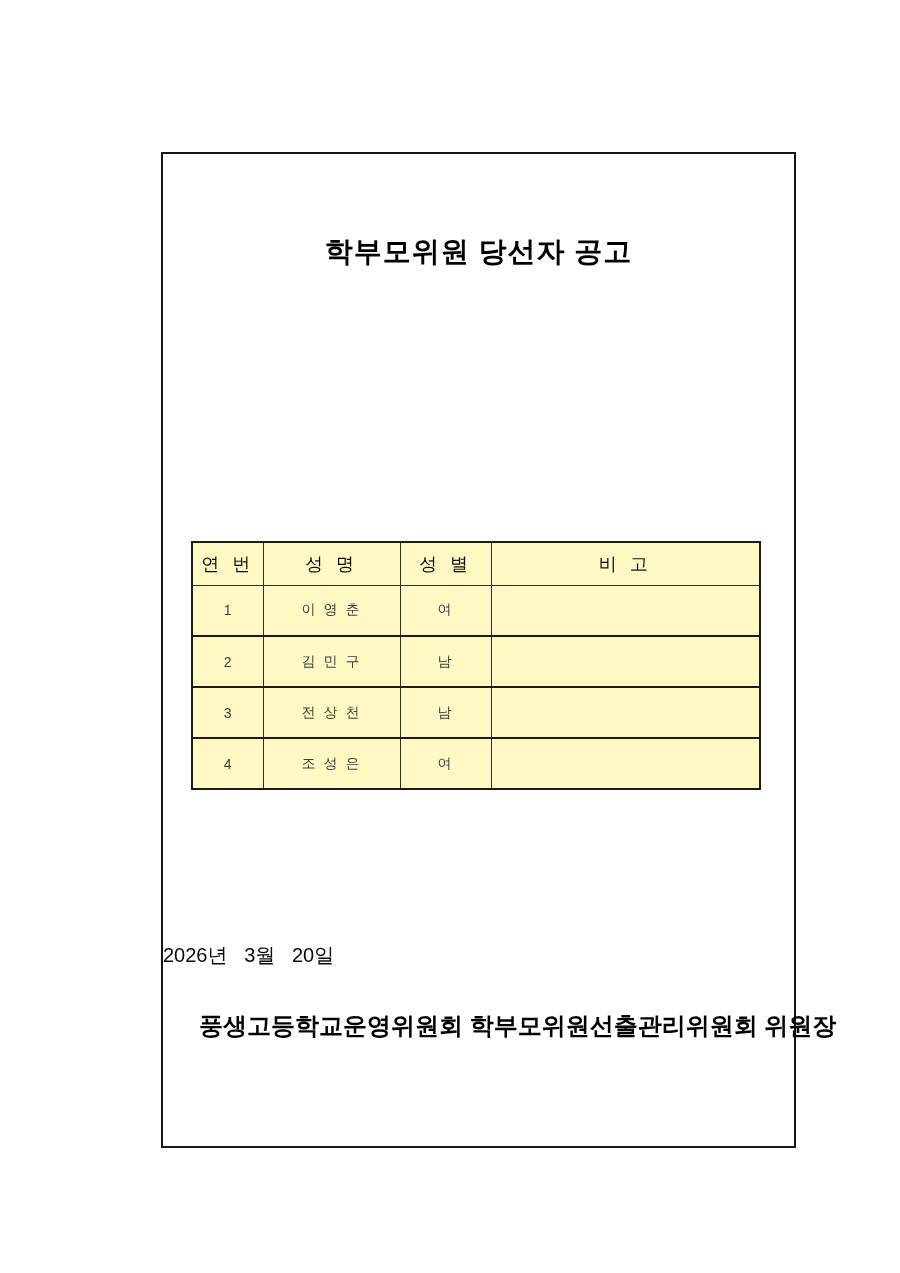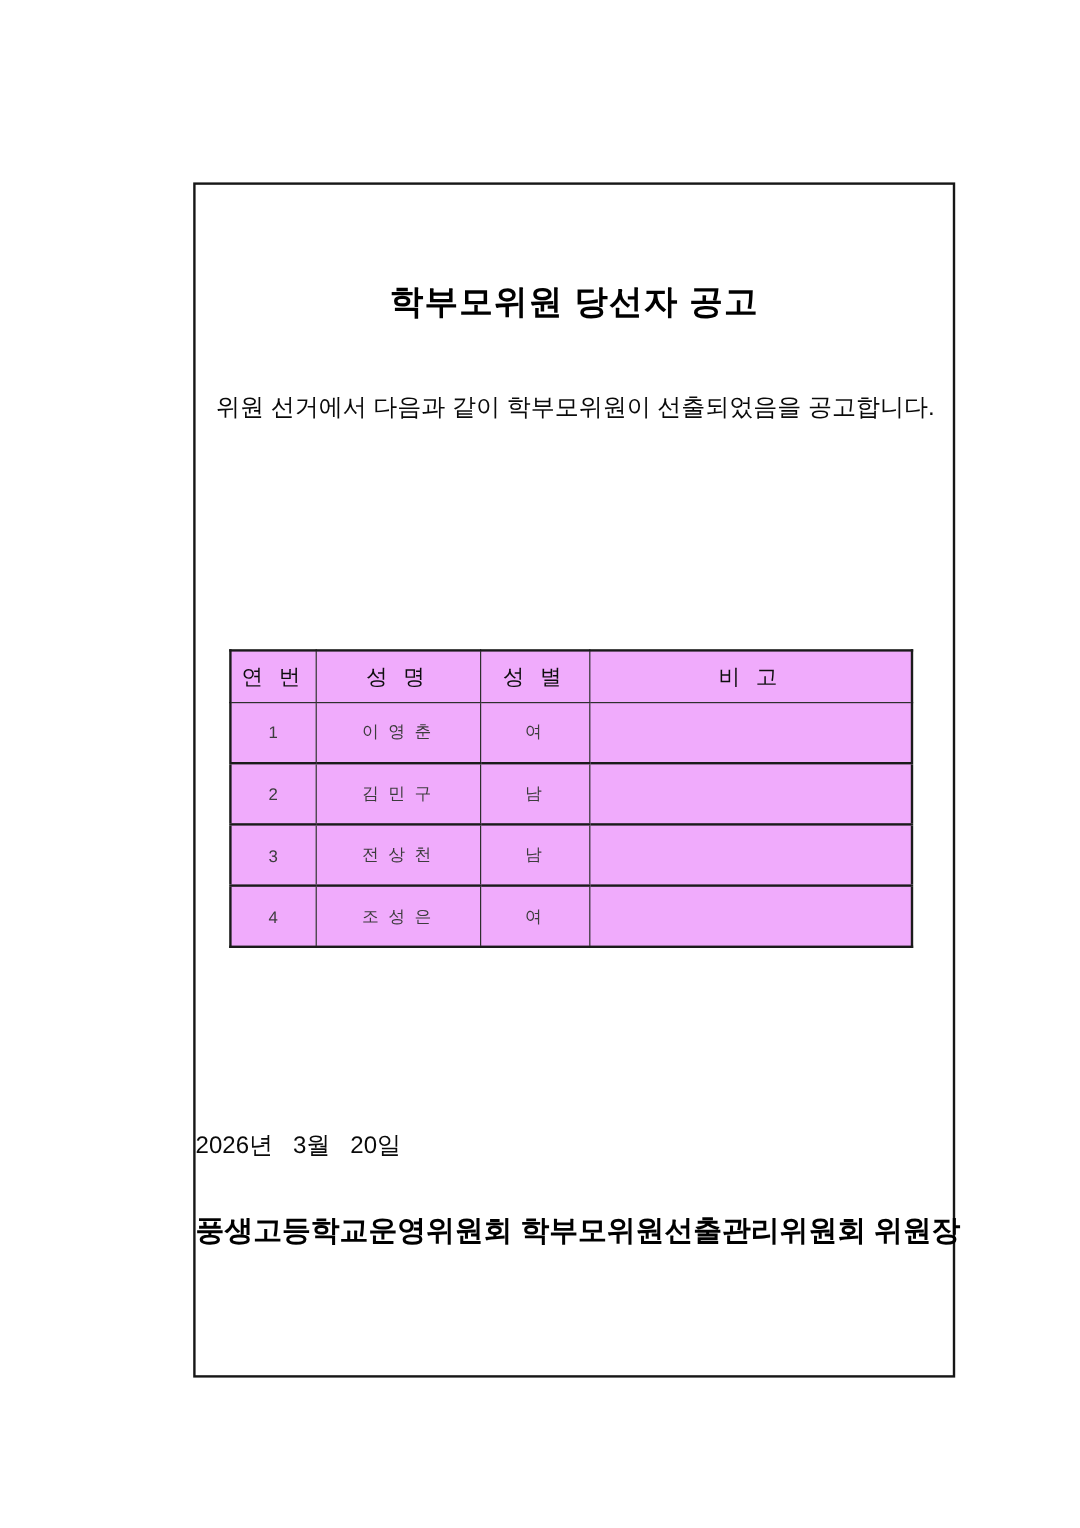--- a/index.html
+++ b/index.html
@@ -117,7 +117,6 @@
     <div class="doc-title">학부모위원 당선자 공고</div>
 
     <div class="doc-body">
-      <div class="line-plain">위원 선거에서 다음과 같이 학부모위원이 선출되었음을 공고합니다.</div>
     </div>
 
     <table class="members-table">

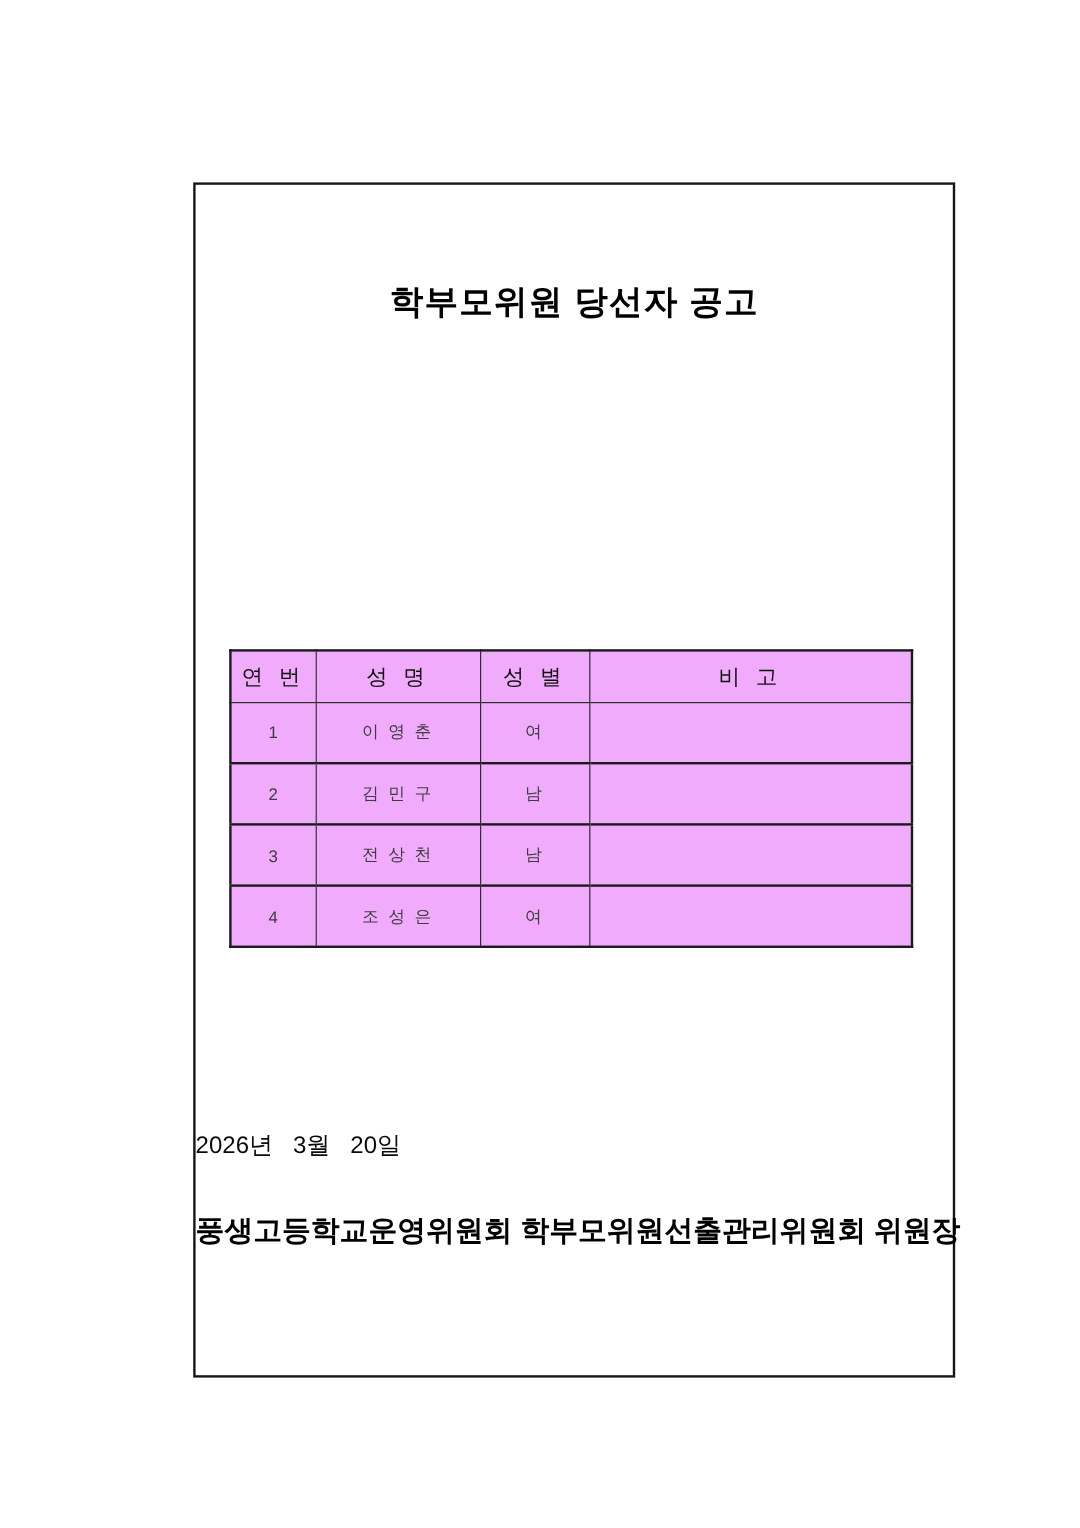--- a/index.html
+++ b/index.html
@@ -62,7 +62,7 @@
     border-right: 1px solid #2e2e2e;
     text-align: center;
     vertical-align: middle;
-    background: #f0abfc;
+    background: #fef9c3;
   }
   .members-table thead tr { height: 43px; }
   .members-table thead th {

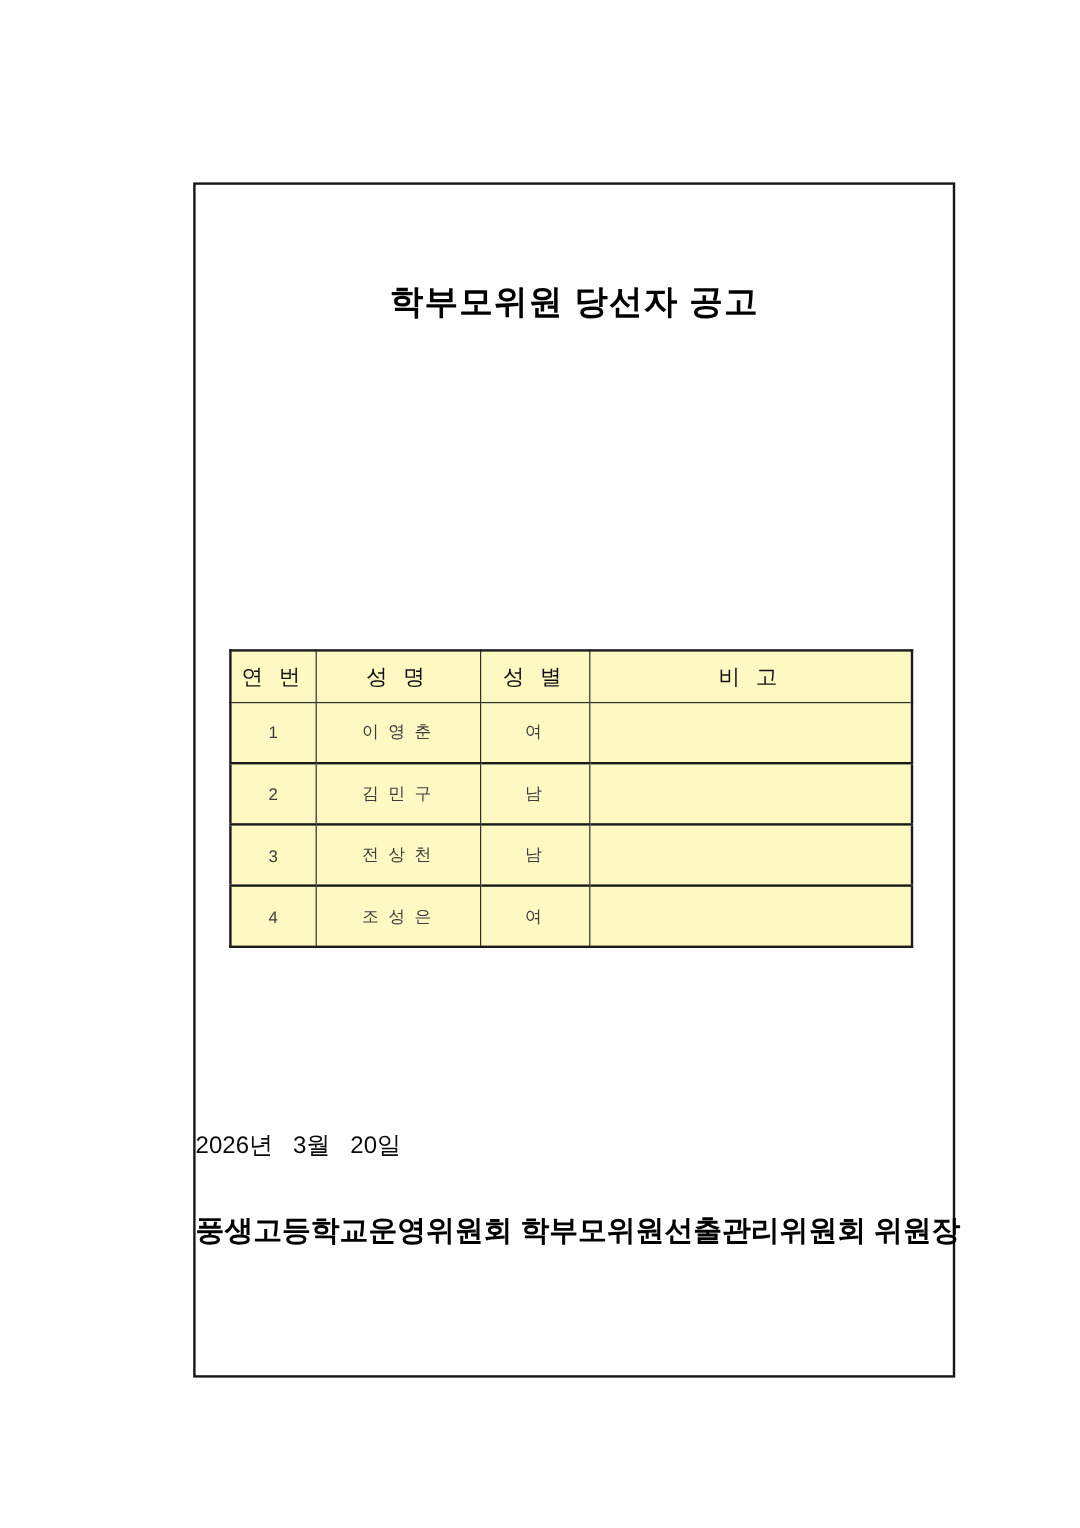--- a/index.html
+++ b/index.html
@@ -106,6 +106,7 @@
     color: #000;
     letter-spacing: 0;
     white-space: nowrap;
+    padding-left: 36px;
   }
 </style>
 </head>

